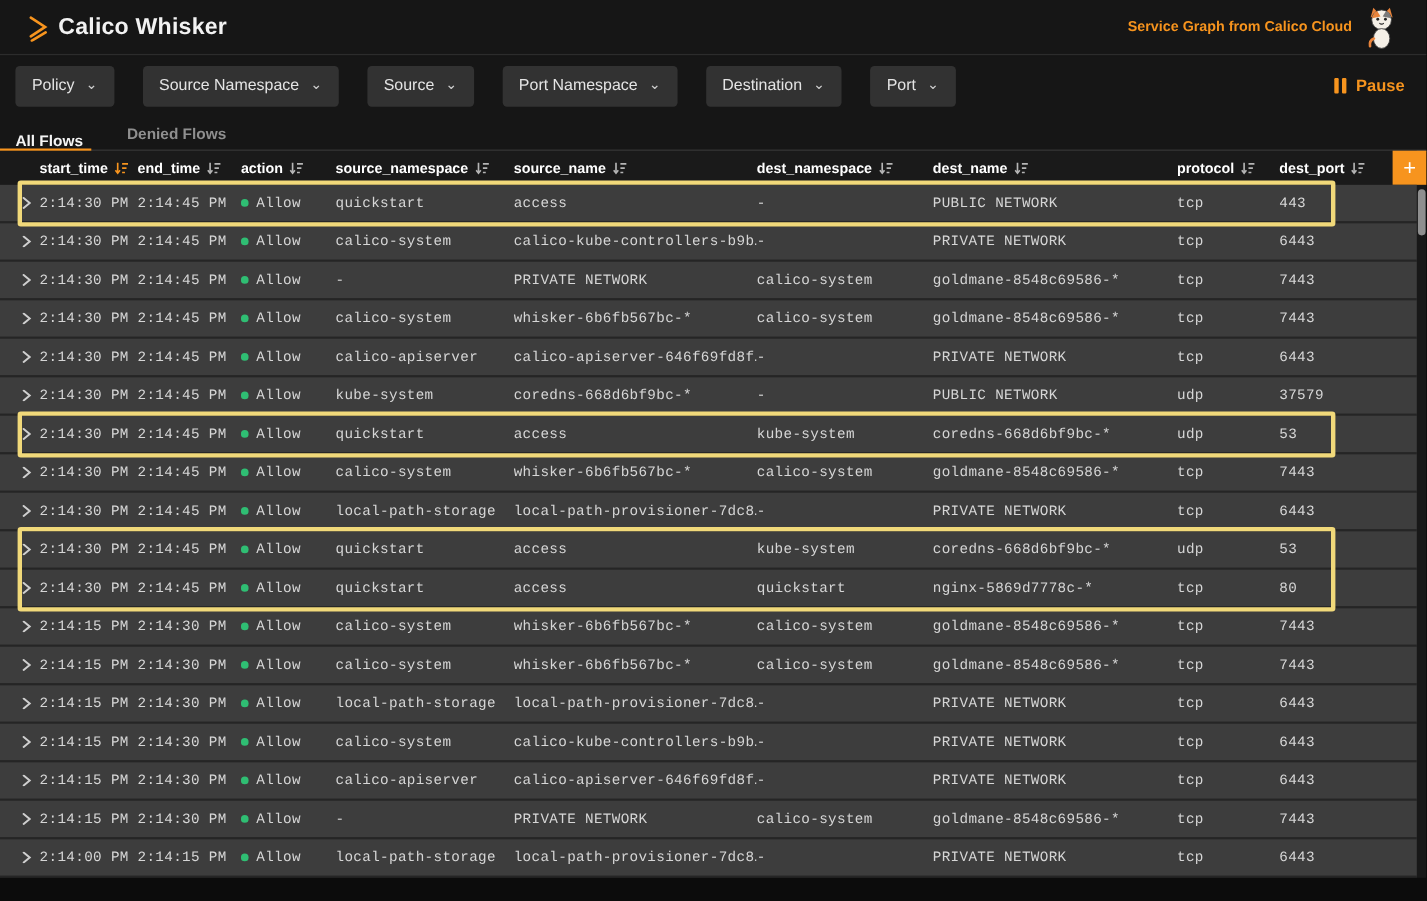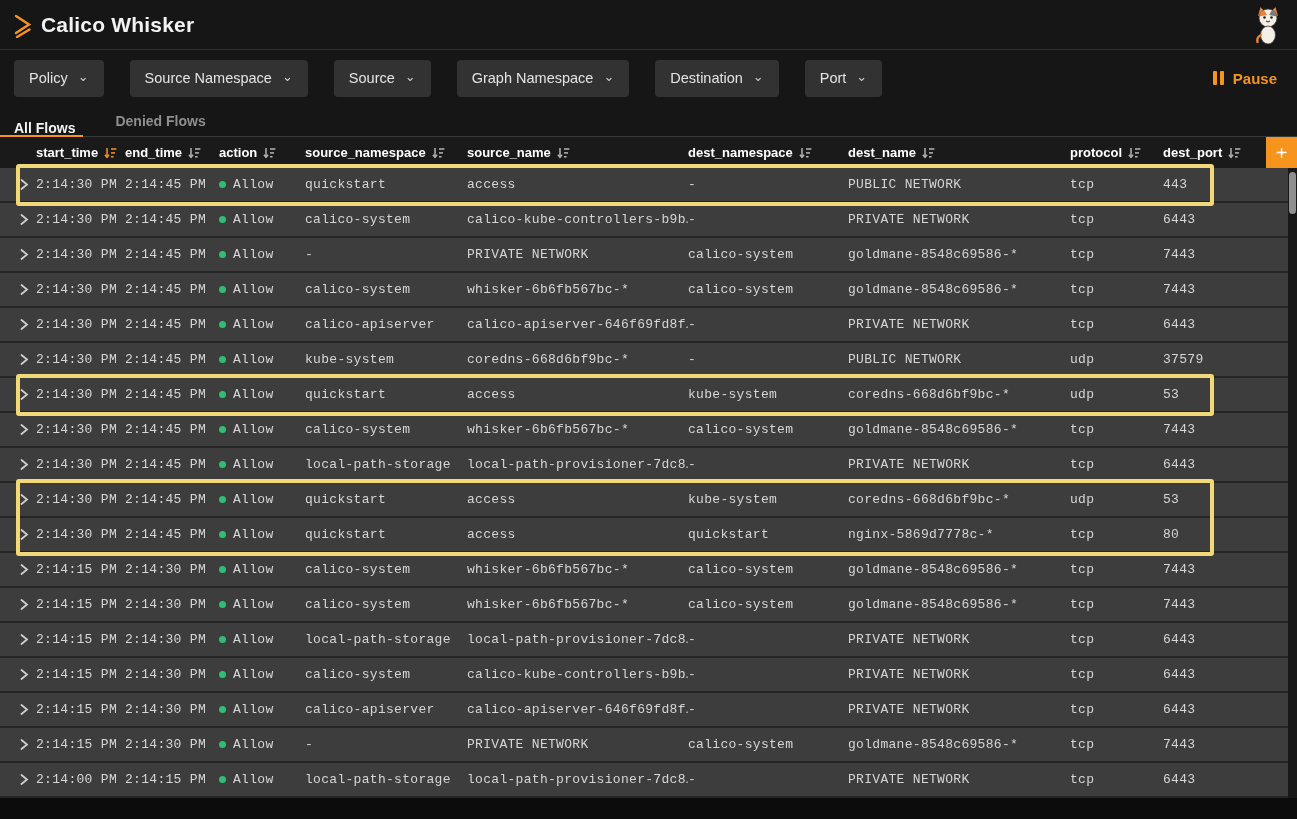--- a/index.html
+++ b/index.html
@@ -9,7 +9,7 @@
   
   .topbar{position:absolute;top:0;left:0;right:0;height:50px;background:#161616;
           border-bottom:1px solid #2c2c2c;display:flex;align-items:center;
-          padding:0 12px;box-sizing:border-box;}
+          padding:0 24px;box-sizing:border-box;}
   .logo-wrap{display:flex;align-items:center;gap:5px;}
   .app-title{color:#f2f2f2;font-size:21px;font-weight:700;letter-spacing:.2px;}
   .topbar-right{margin-left:auto;display:flex;align-items:center;gap:10px;}

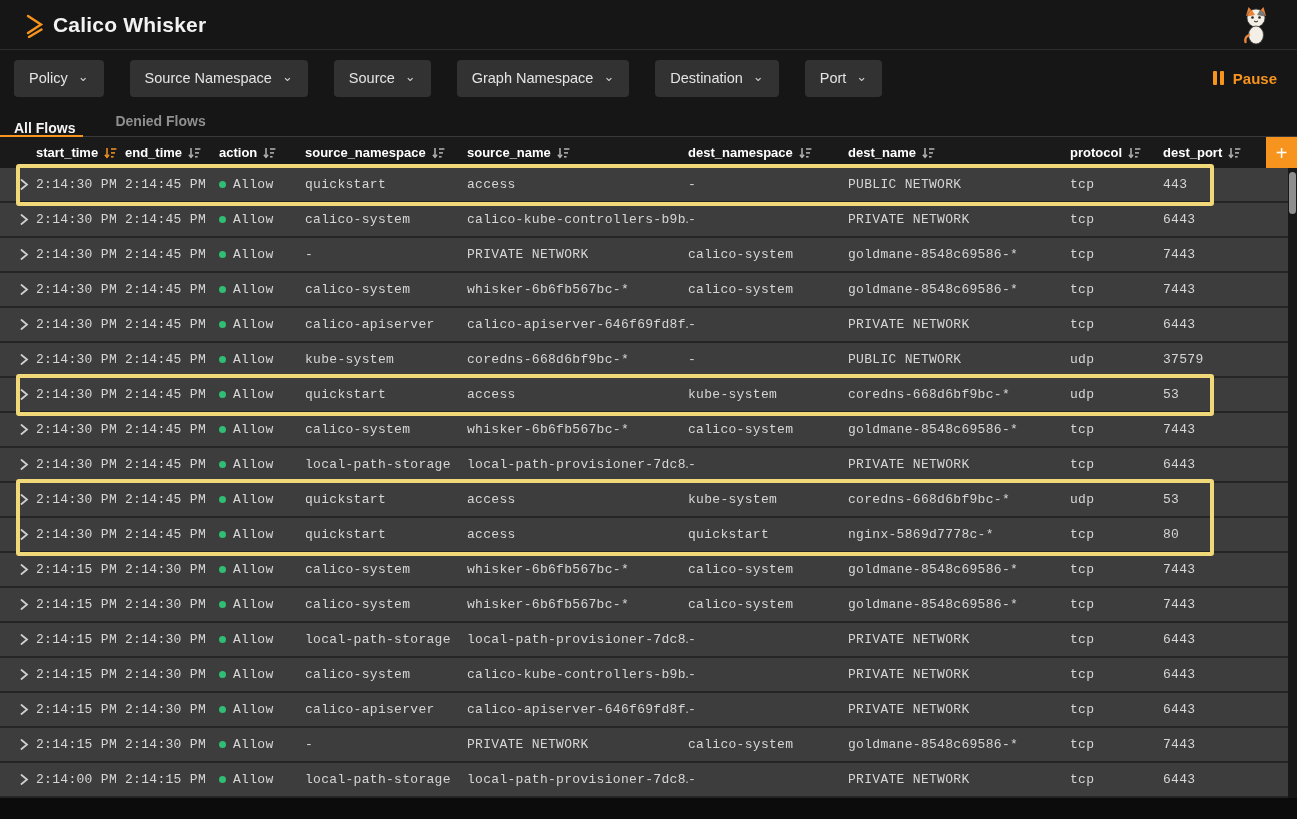--- a/index.html
+++ b/index.html
@@ -83,6 +83,7 @@
     </div>
     <div class="topbar-right">
       <div class="tagline">
+        <div class="l2">Service Graph from Calico Cloud</div>
       </div>
       <svg width="34" height="40" viewBox="0 0 34 40">
         <path d="M7 11 L9.5 2 L15 8 Z" fill="#e8833a"></path>

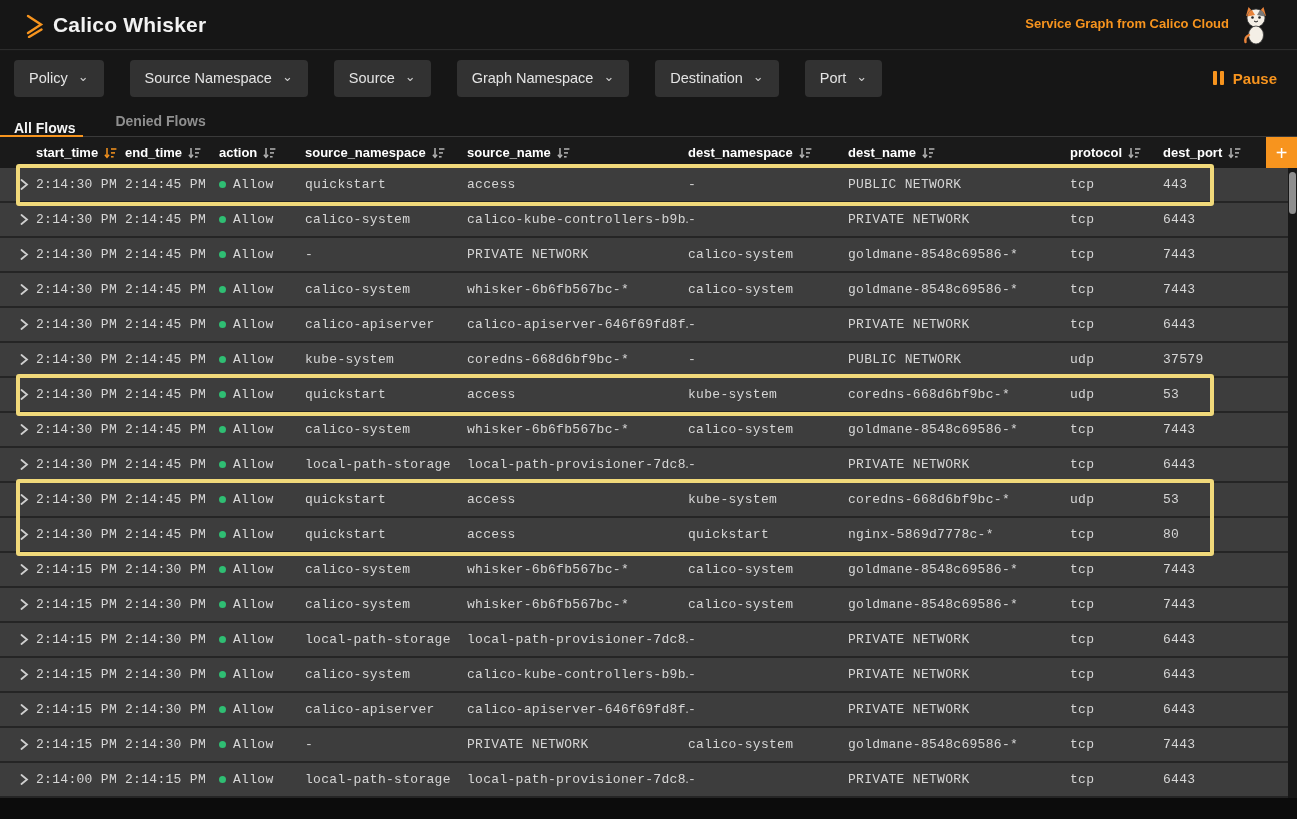--- a/index.html
+++ b/index.html
@@ -115,7 +115,7 @@
         <span class="chev">⌄</span>
       </button>
       <button class="filter-btn">
-        <span>Graph Namespace</span>
+        <span>Port Namespace</span>
         <span class="chev">⌄</span>
       </button>
       <button class="filter-btn">

